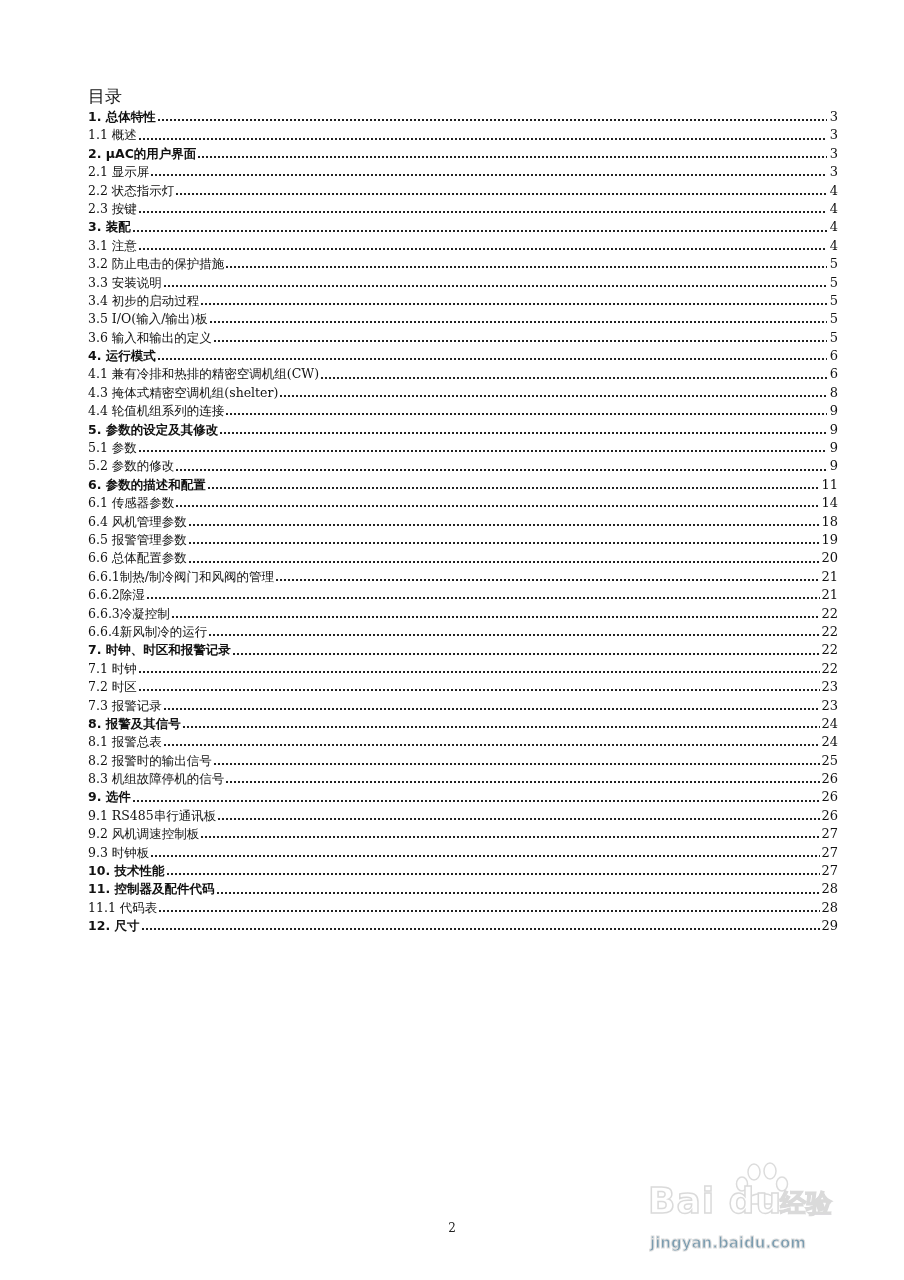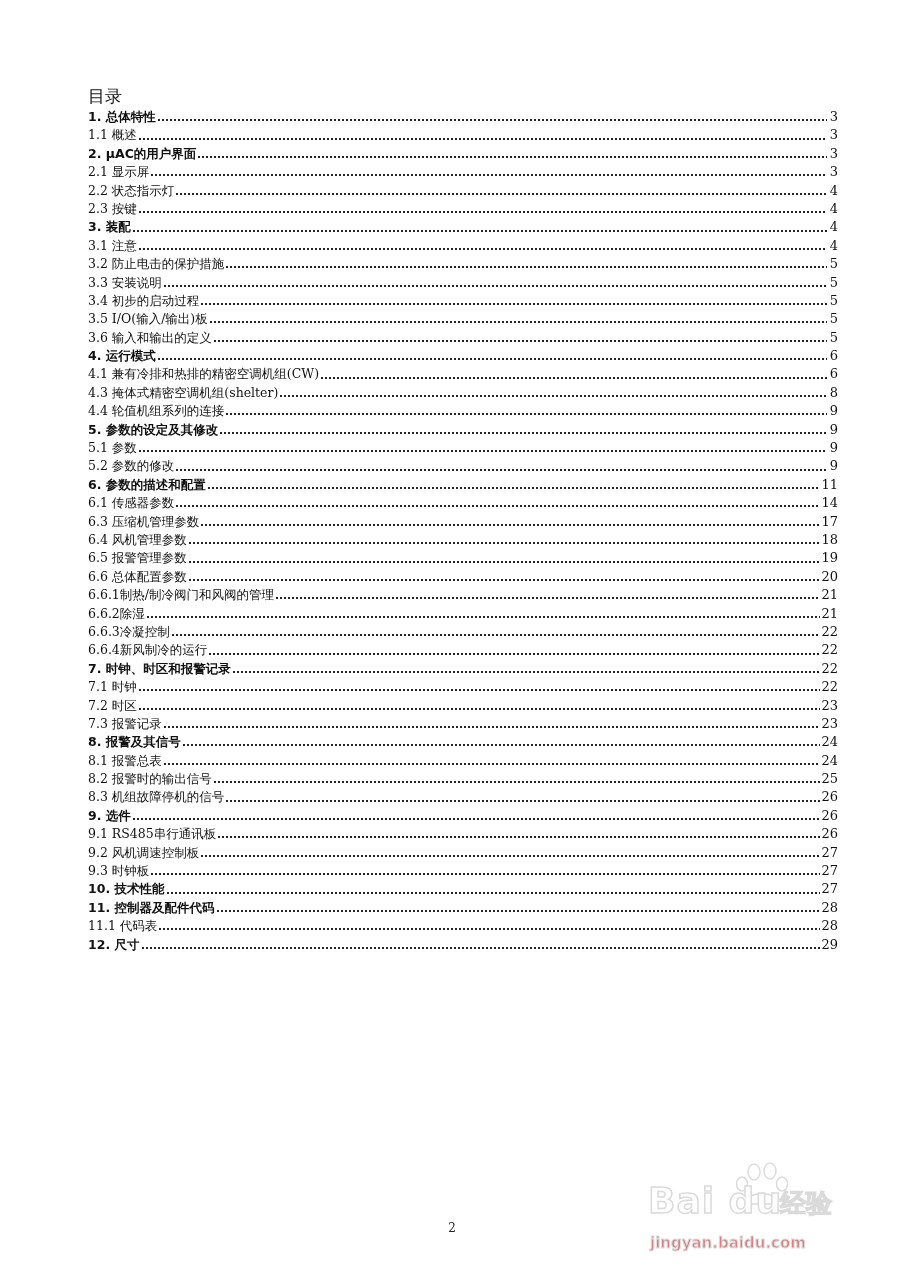--- a/index.html
+++ b/index.html
@@ -251,11 +251,6 @@
         <span class="toc-label">6.1 传感器参数</span>
         <span class="toc-leader"></span>
         <span class="toc-page">14</span>
-      </div>
-      <div class="toc-row level-2">
-        <span class="toc-label">6.3 压缩机管理参数</span>
-        <span class="toc-leader"></span>
-        <span class="toc-page">17</span>
       </div>
       <div class="toc-row level-2">
         <span class="toc-label">6.4 风机管理参数</span>

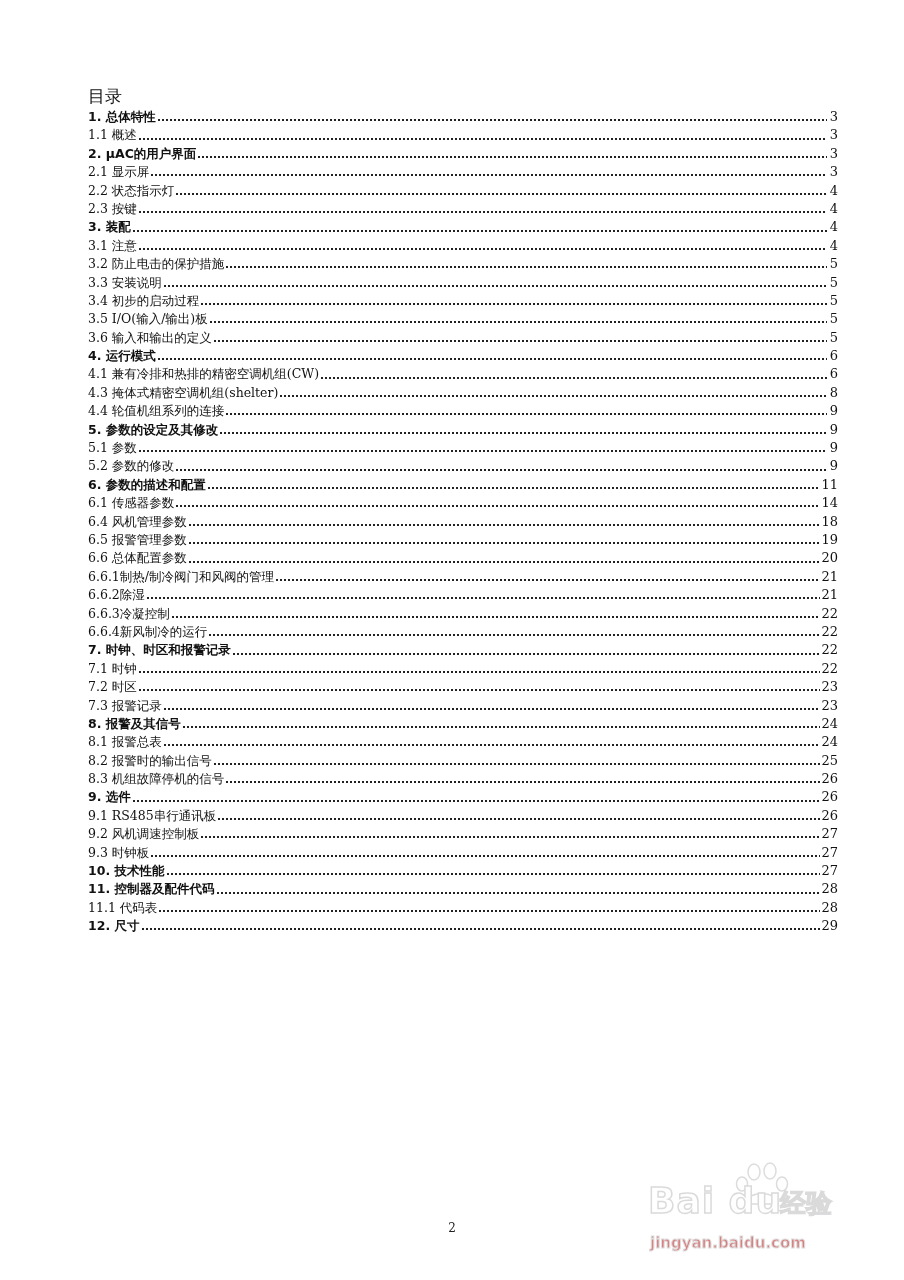--- a/index.html
+++ b/index.html
@@ -122,7 +122,7 @@
     font-family: "DejaVu Sans", sans-serif;
     font-weight: bold;
     font-size: 15px;
-    color: #b91c1c;
+    color: #0c4a6e;
     -webkit-text-stroke: 1px #c4c4c4;
   }
   .wm-paw {

